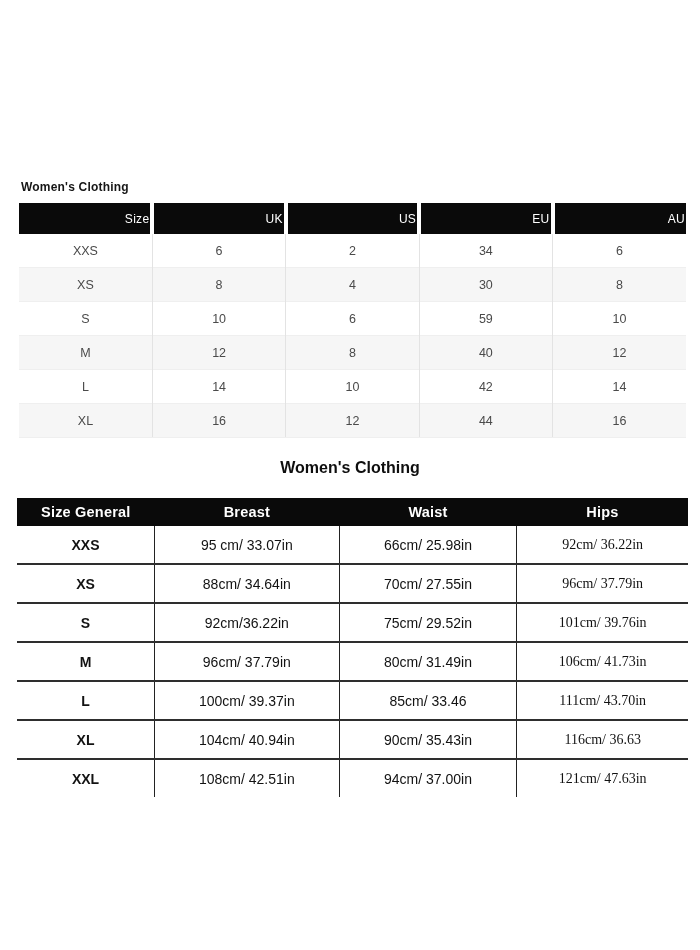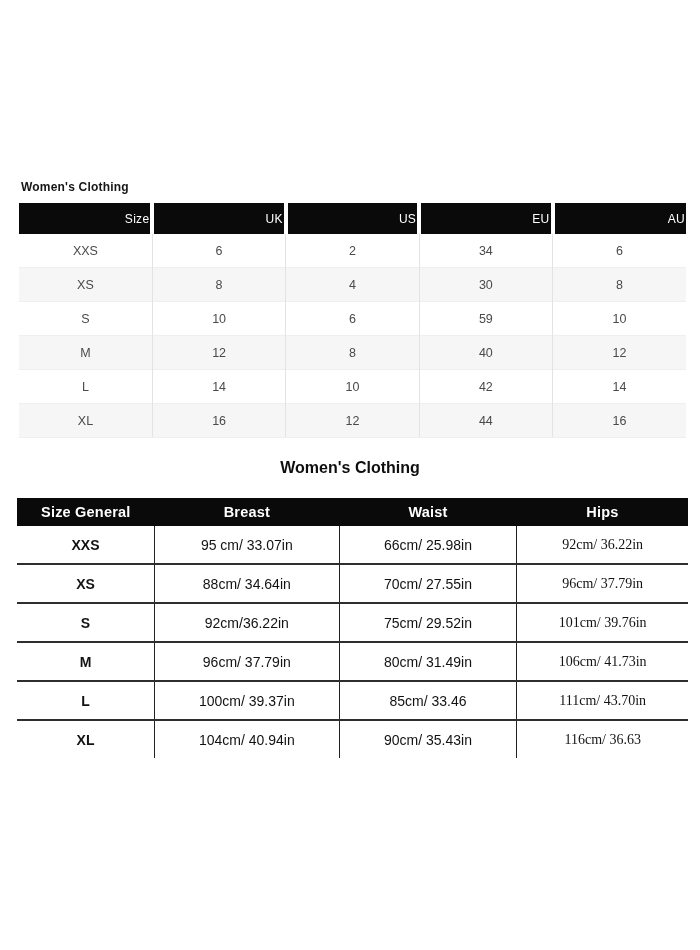--- a/index.html
+++ b/index.html
@@ -231,6 +231,12 @@
         <td>90cm/ 35.43in</td>
         <td>116cm/ 36.63</td>
       </tr>
+      <tr>
+        <td>XXL</td>
+        <td>108cm/ 42.51in</td>
+        <td>94cm/ 37.00in</td>
+        <td>121cm/ 47.63in</td>
+      </tr>
     </tbody>
   </table>
 

